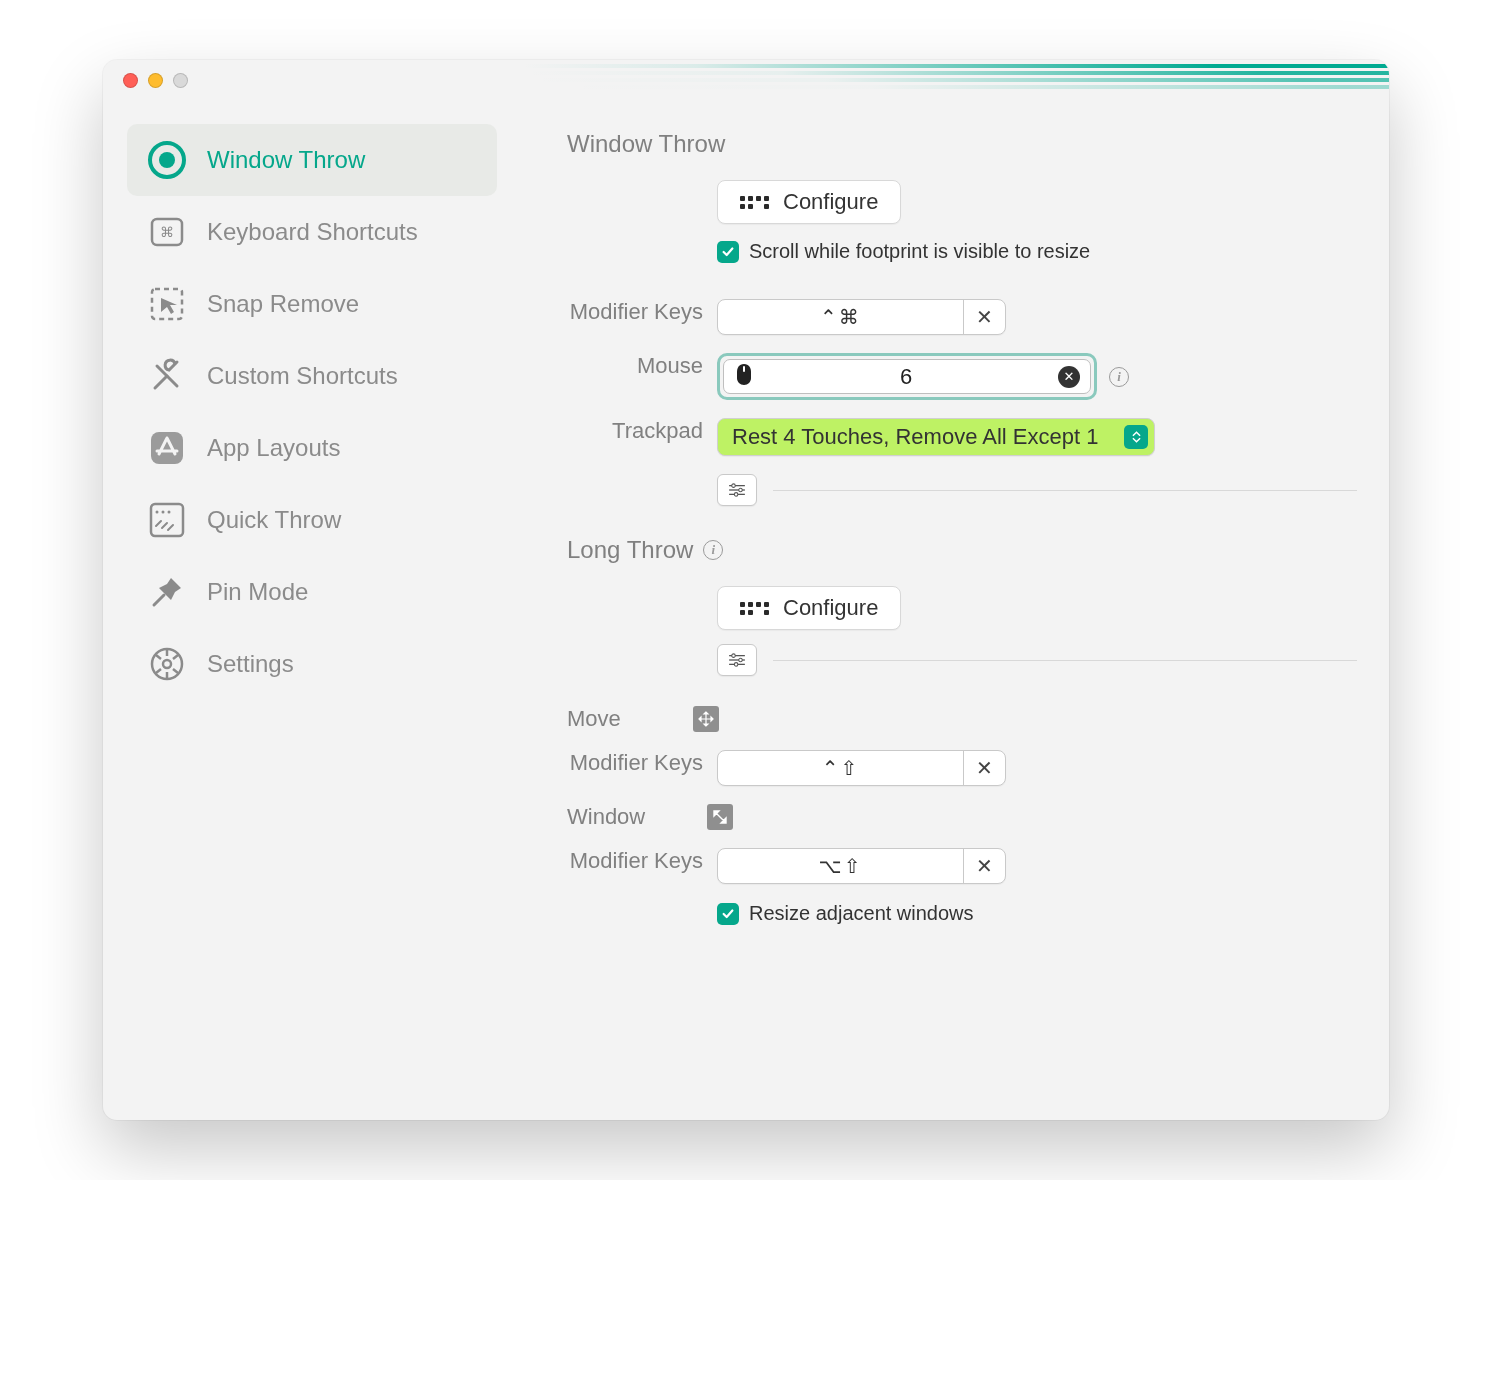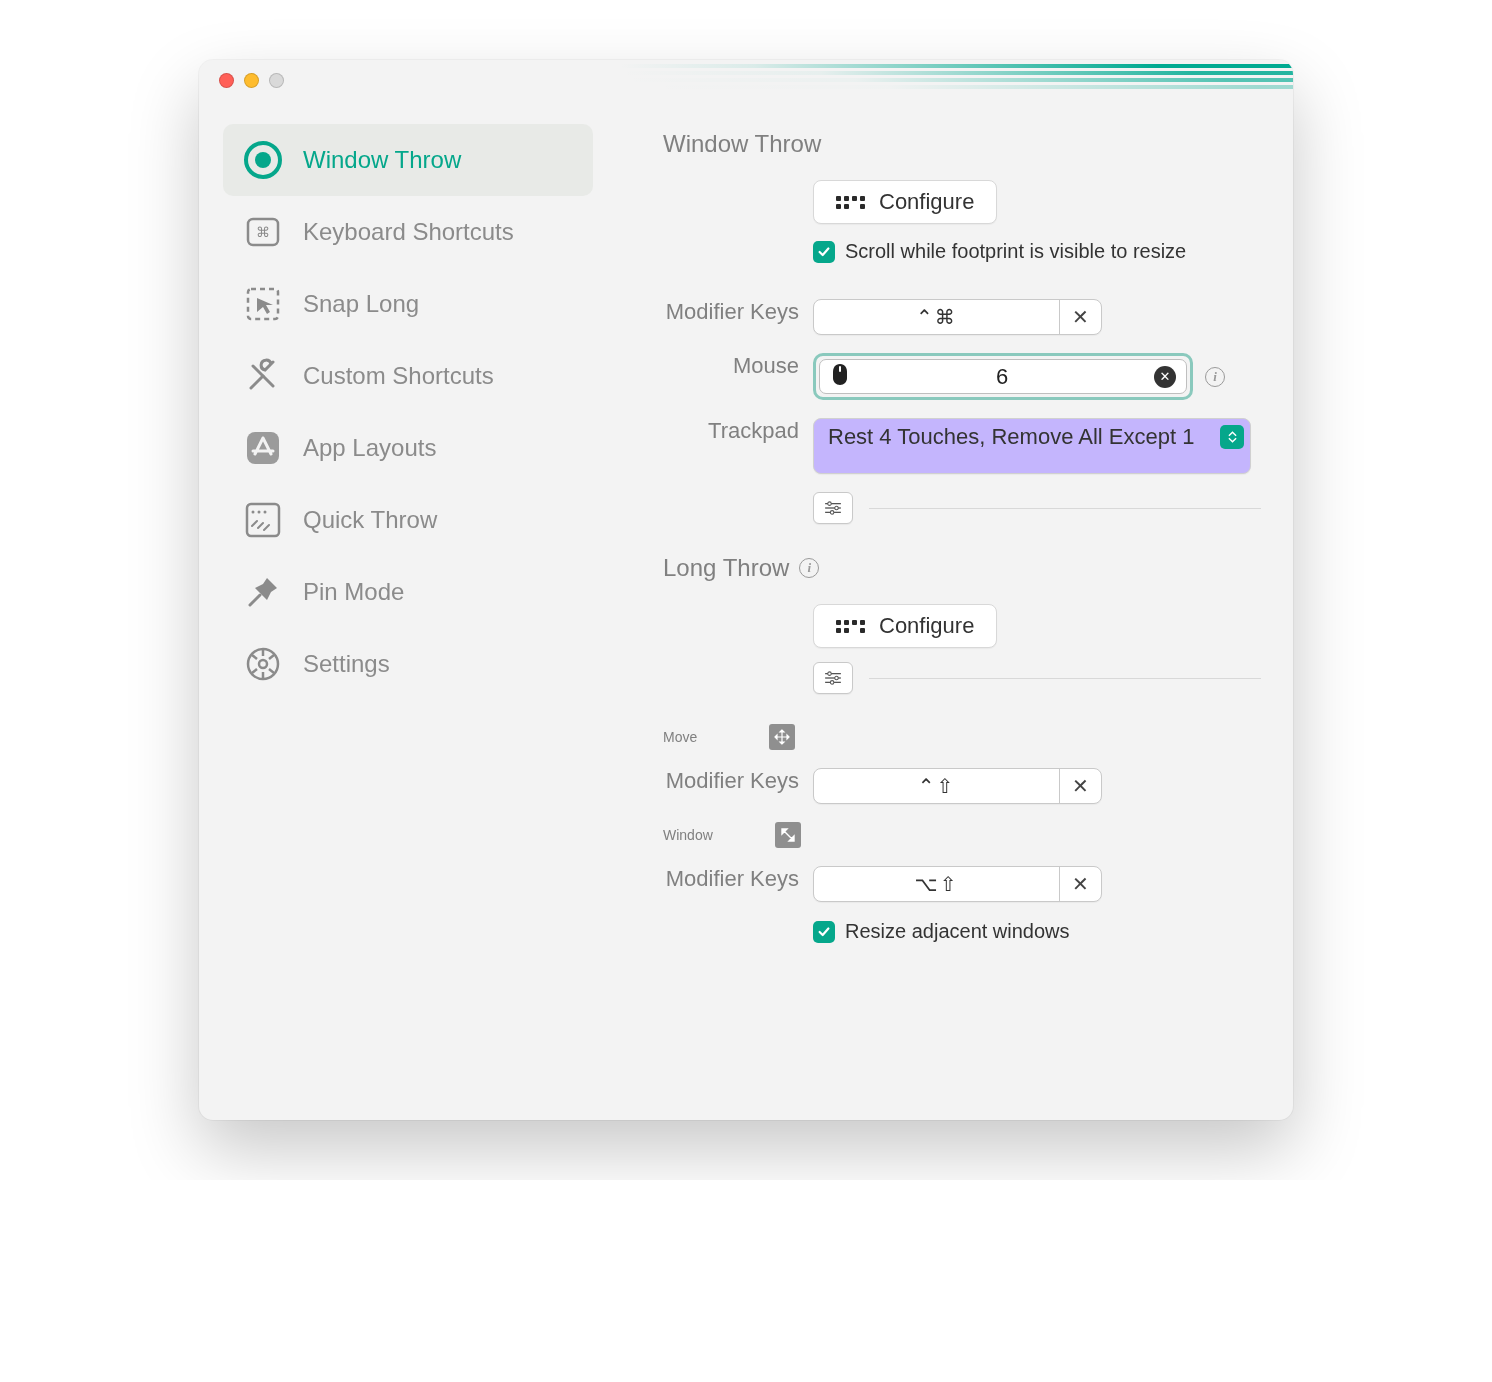--- a/index.html
+++ b/index.html
@@ -12,7 +12,7 @@
     padding: 60px 0;
   }
   .window {
-    width: 1094px;
+    width: 1286px;
     background: #f3f3f3;
     border-radius: 14px;
     box-shadow: 0 30px 70px rgba(0,0,0,0.22), 0 0 0 1px rgba(0,0,0,0.04);

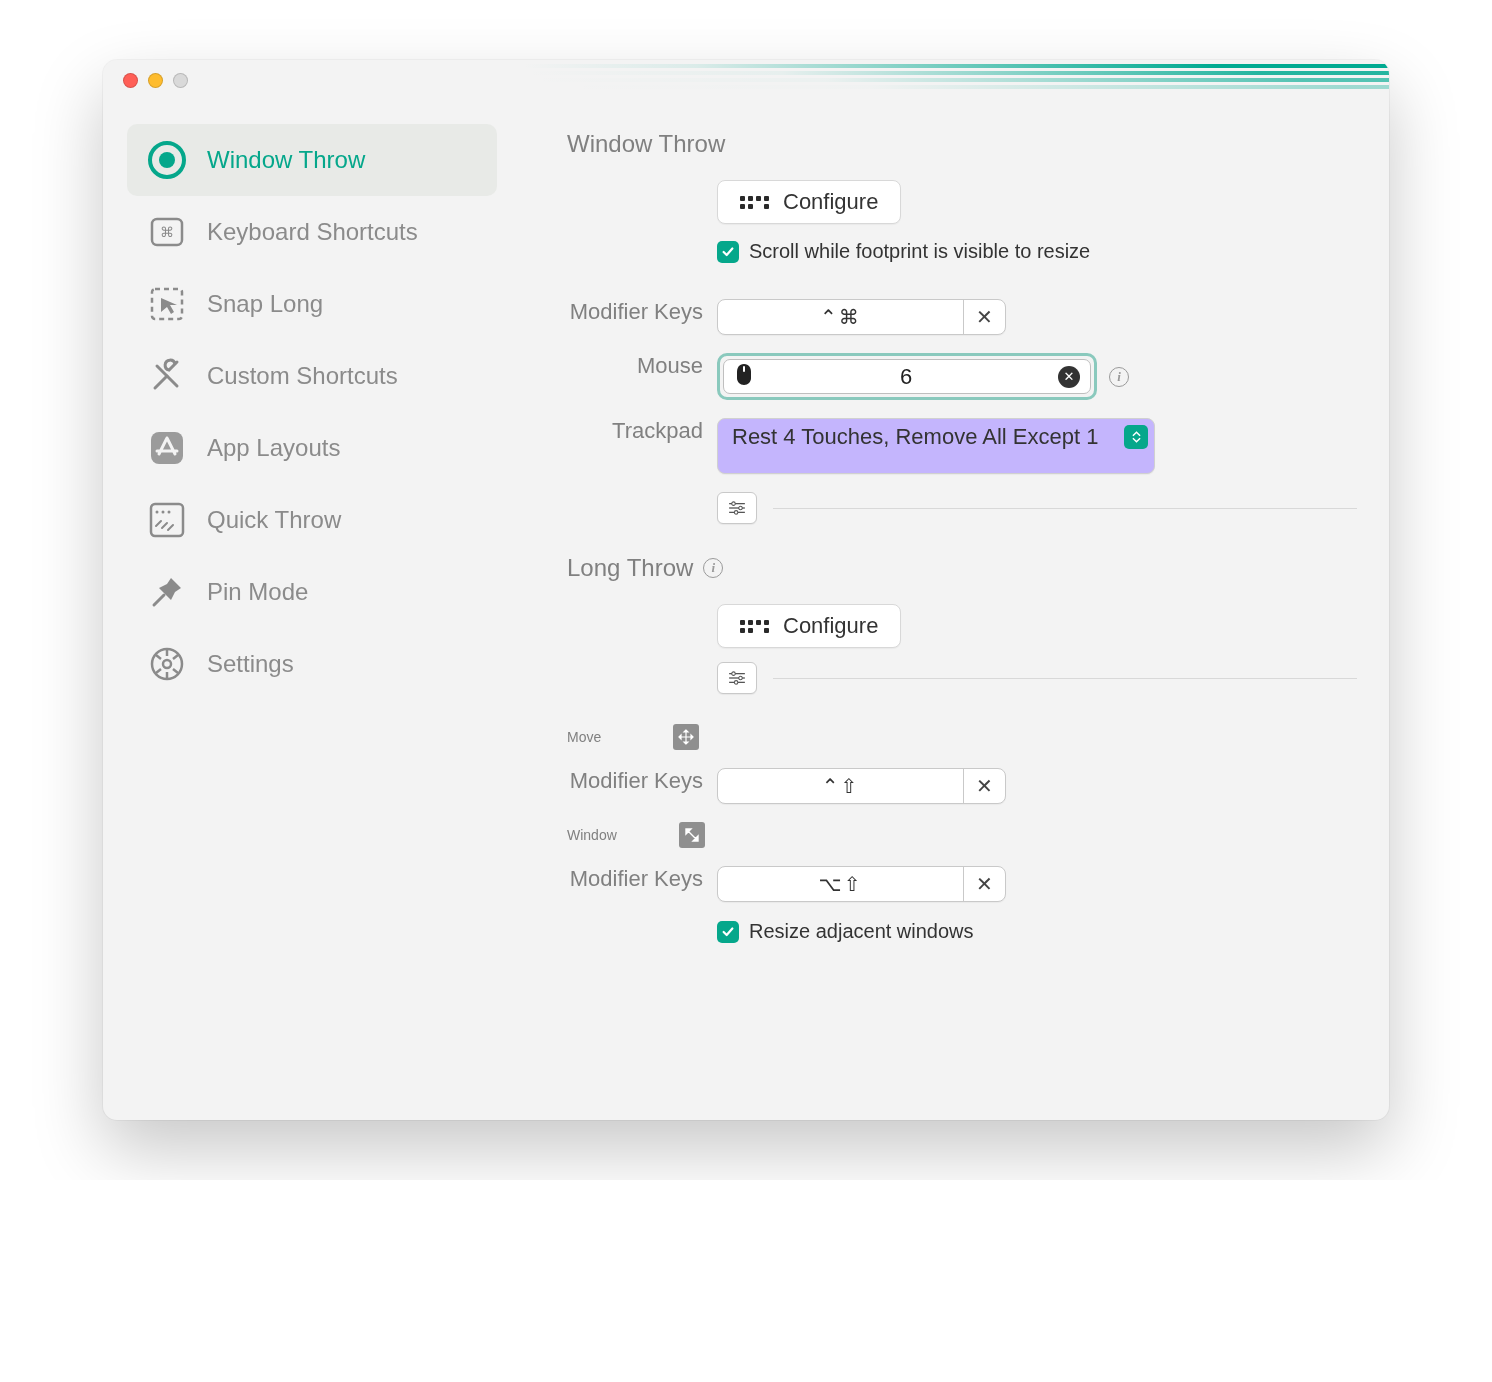--- a/index.html
+++ b/index.html
@@ -275,7 +275,7 @@
               <path d="M14 14 L14 28 L20 23 L24 30 L27 28 L23 21 L30 21 Z" fill="currentColor"></path>
             </svg>
         </span>
-        <span>Snap Long</span>
+        <span>Snap Remove</span>
       </div>
 
       <div class="side-item">

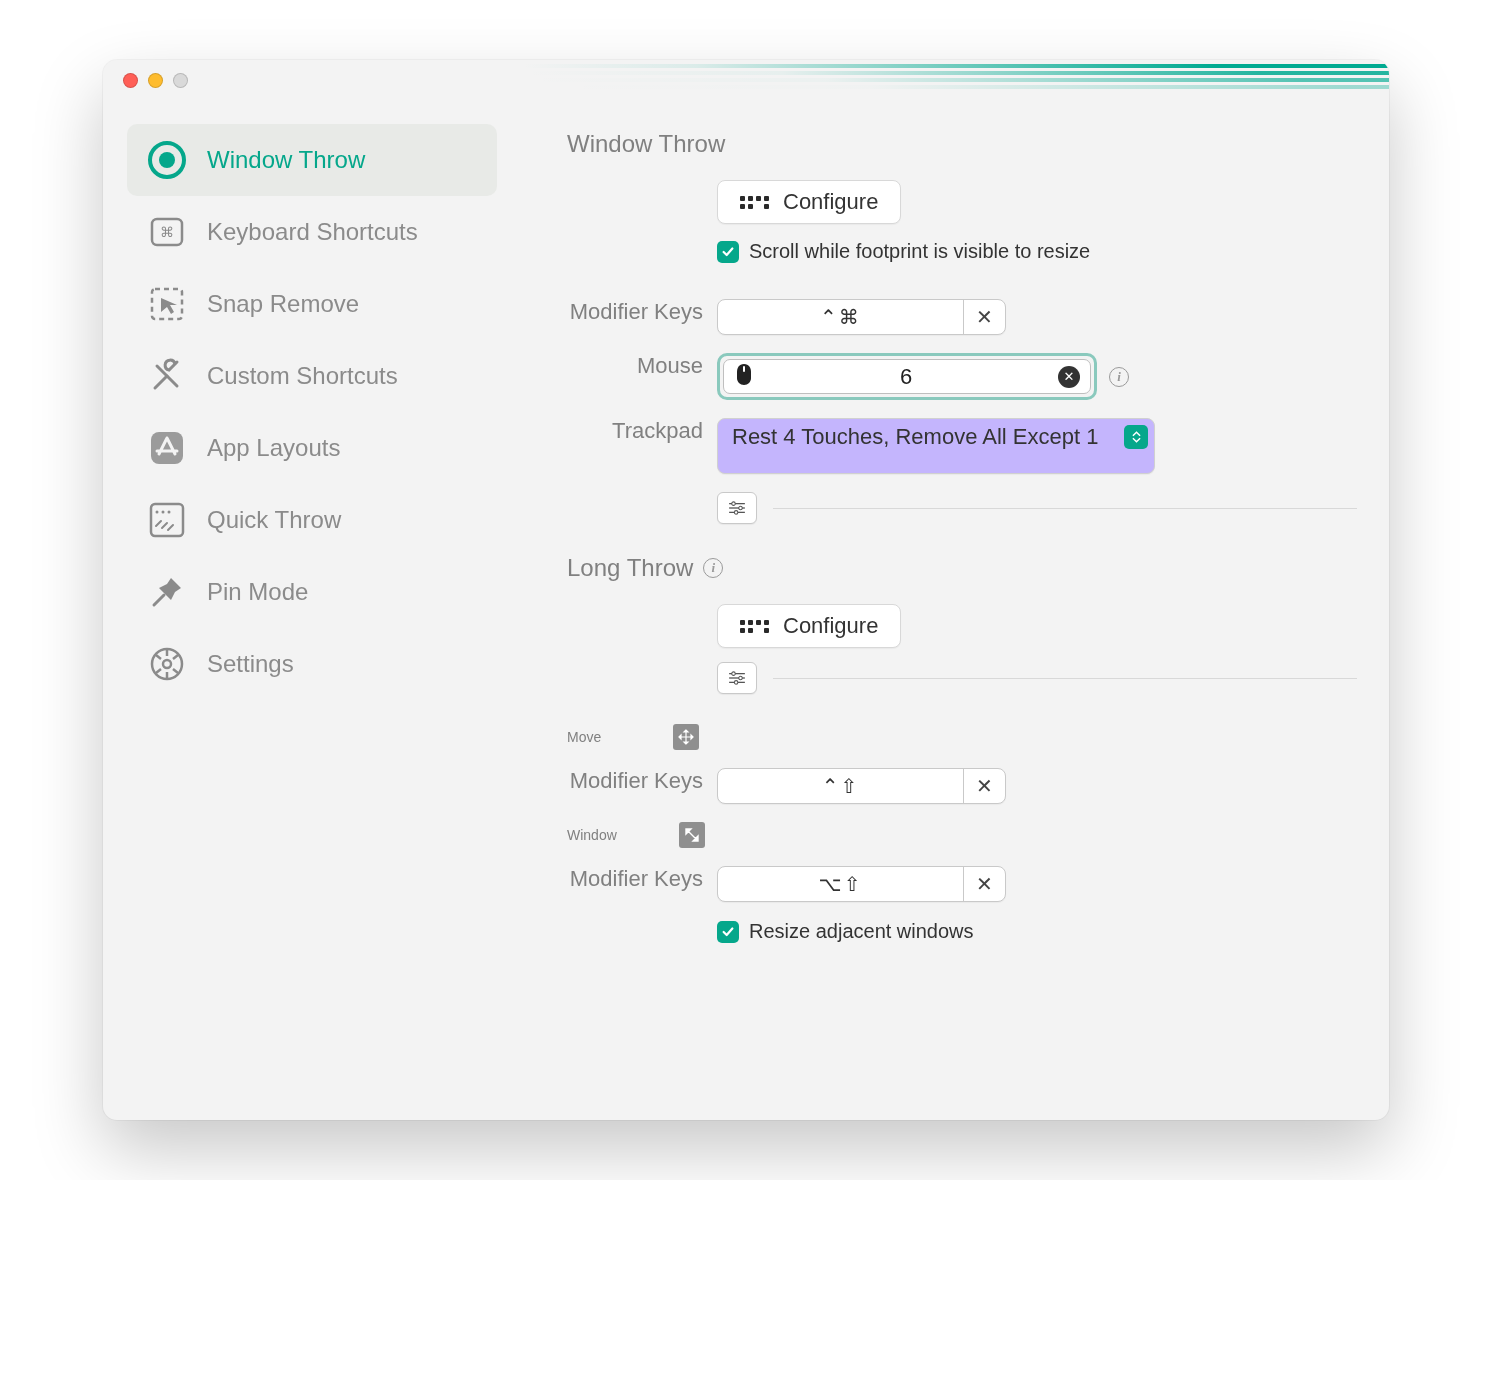--- a/index.html
+++ b/index.html
@@ -193,8 +193,8 @@
   }
   .select-box {
     display:flex;align-items:center;
-    background:#c4b5fd;border:1px solid #d0d0d0;border-radius:8px;
-    padding:5px 6px 23px 14px;
+    background:#bef264;border:1px solid #d0d0d0;border-radius:8px;
+    padding:5px 6px 5px 14px;
     gap:26px;
     box-shadow: 0 1px 1px rgba(0,0,0,0.04);
     cursor:pointer;

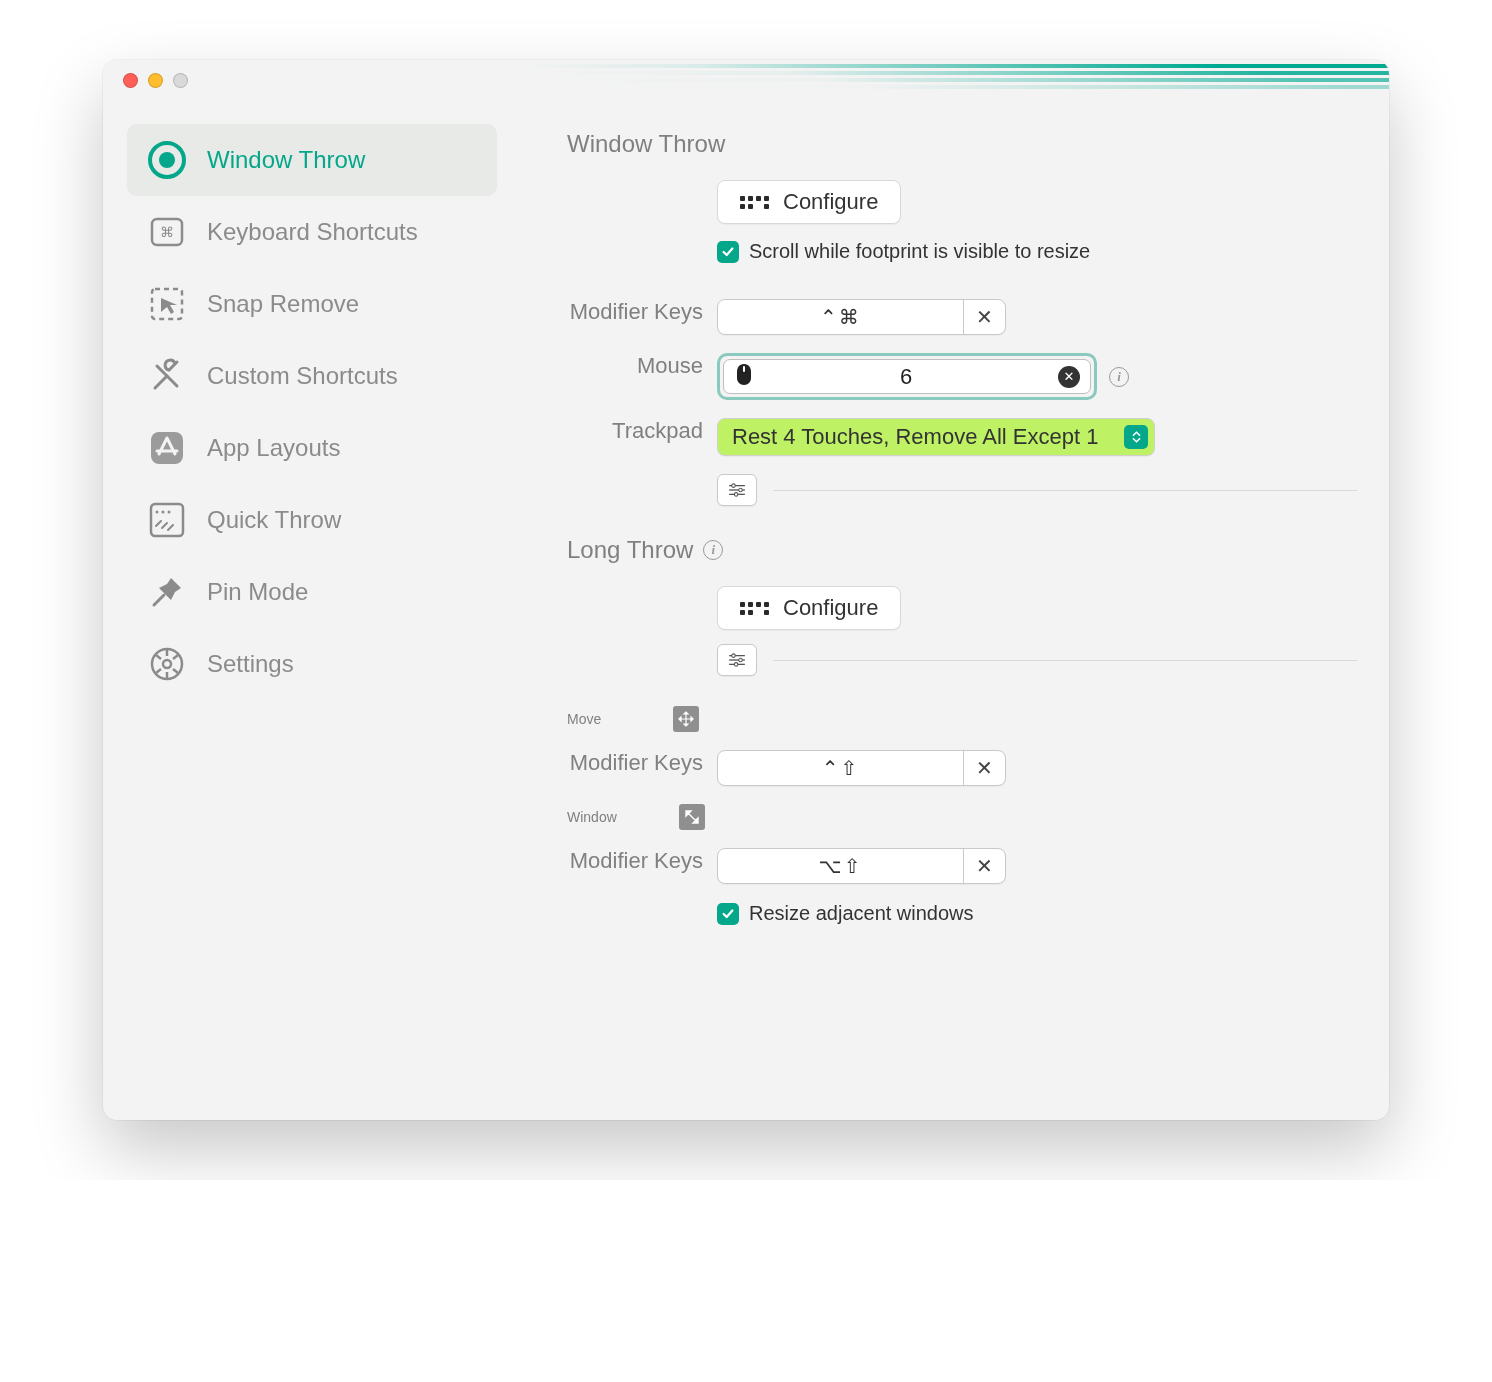--- a/index.html
+++ b/index.html
@@ -218,7 +218,7 @@
     display:flex;align-items:center;gap:16px;
     margin: 8px 0 18px 0;
   }
-  .sub-header .htxt { font-size:14px;color:#808080;}
+  .sub-header .htxt { font-size:22px;color:#808080;}
   .sub-header .hicon {
     width:26px;height:26px;background:#8f8f8f;border-radius:3px;
     display:flex;align-items:center;justify-content:center;color:#fff;

